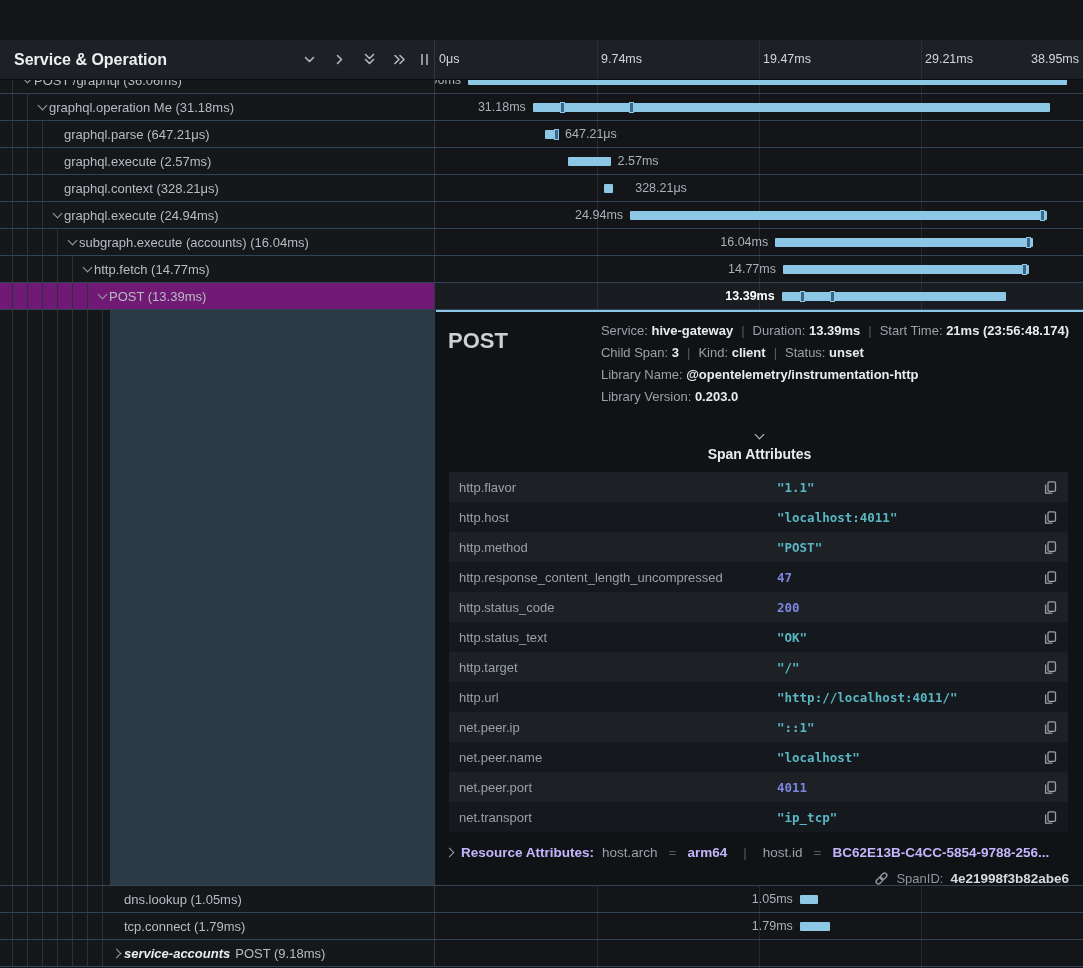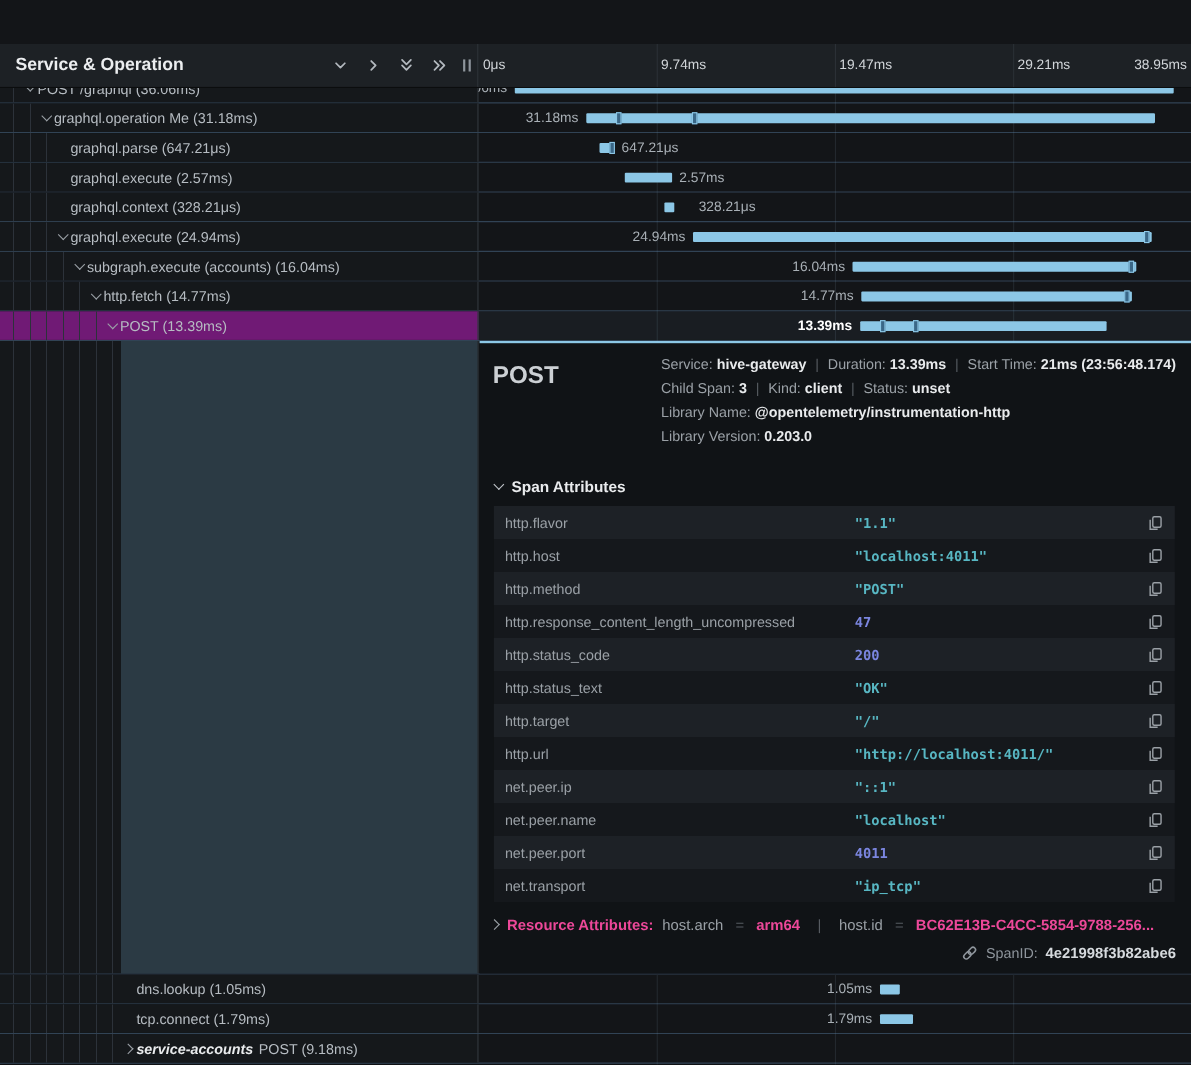--- a/index.html
+++ b/index.html
@@ -66,7 +66,7 @@
   .meta b{color:#e9ebed;font-weight:700;}
   .sep{color:#565b61;margin:0 8px;}
   .attrs-head{display:flex;align-items:center;gap:8px;margin:26px 0 10px 2px;
-              font-size:14px;font-weight:700;color:#e9ebed;cursor:pointer;}
+              font-size:14px;font-weight:700;color:#e9ebed;cursor:pointer;flex-direction:column;}
   .attrs-head .cv{border-color:#c0c5ca;}
   .attr-table{margin:0 1px;}
   .attr-row{display:flex;align-items:center;height:30px;padding:0 10px;font-size:13px;box-sizing:border-box;}

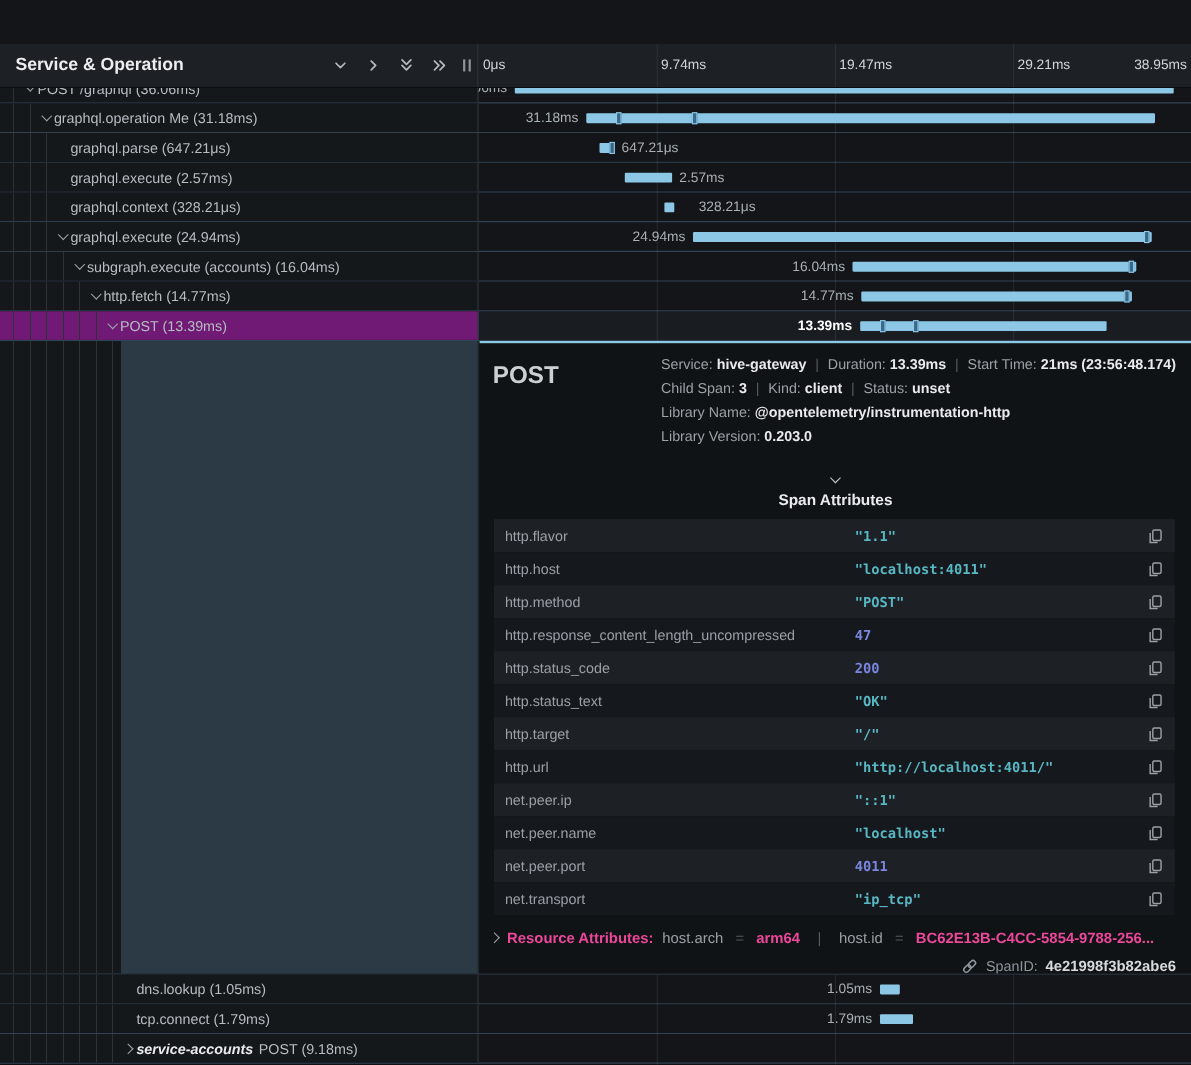--- a/index.html
+++ b/index.html
@@ -79,7 +79,7 @@
   .copy-btn svg{display:block;}
   .copy-btn rect,.copy-btn path{fill:none;stroke:#9aa0a6;stroke-width:1.3;}
   .resource{display:flex;align-items:center;gap:8px;margin-top:13px;font-size:13.5px;color:#9aa0a6;cursor:pointer;}
-  .resource b{color:#ec4899;font-weight:700;white-space:nowrap;}
+  .resource b{color:#c4b5fd;font-weight:700;white-space:nowrap;}
   .resource .rsep{color:#565b61;margin:0 3px;}
   .spanid{display:flex;justify-content:flex-end;align-items:center;gap:7px;margin-top:11px;
           font-size:13px;color:#8e959c;}

